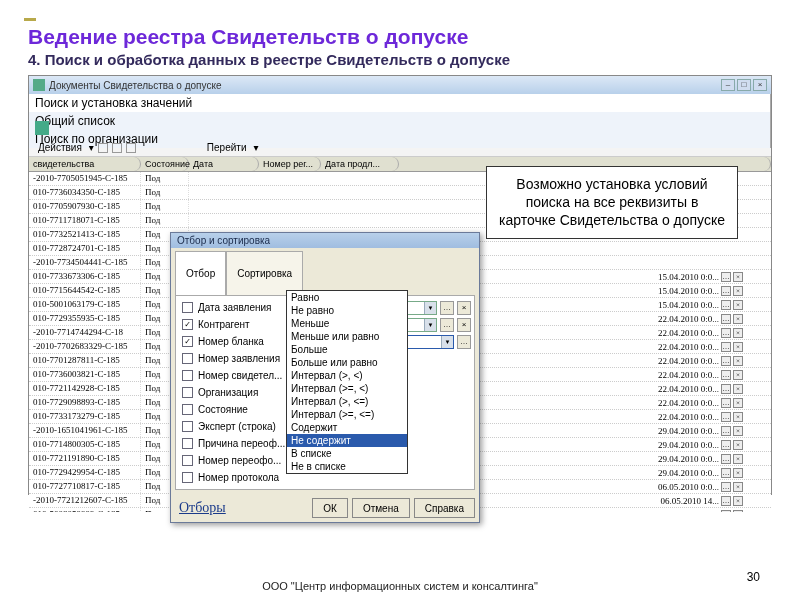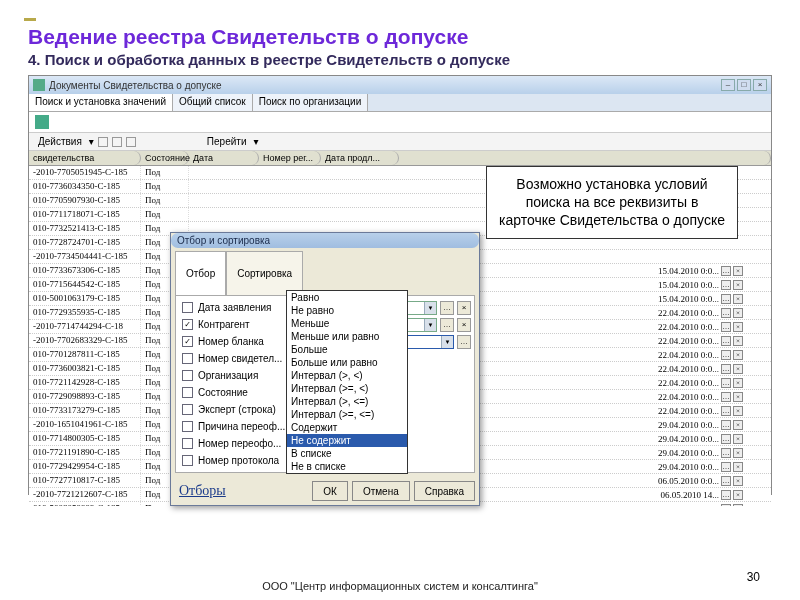--- a/index.html
+++ b/index.html
@@ -13,7 +13,7 @@
 .titlebar .win-icon { width: 12px; height: 12px; background: #5a8; margin-right: 4px; }
 .titlebar .spacer { flex: 1; }
 .titlebar .wbtn { width: 14px; height: 12px; background: #d0ddf0; border: 1px solid #8aa; margin-left: 2px; font-size: 8px; text-align: center; line-height: 10px; }
-.tabs { display: flex; background: #dce6f2; height: 18px; font-size: 10px; border-bottom: 1px solid #aaa; }
+.tabs { display: flex; background: #dce6f2; height: 24px; font-size: 12px; border-bottom: 1px solid #aaa; flex-direction: column; }
 .tab { padding: 2px 6px; border-right: 1px solid #aaa; background: #eef3fa; }
 .tab.active { background: #fff; }
 .heading-row { display: flex; align-items: center; padding: 3px 6px; background: #fff; border-bottom: 1px solid #ccc; }

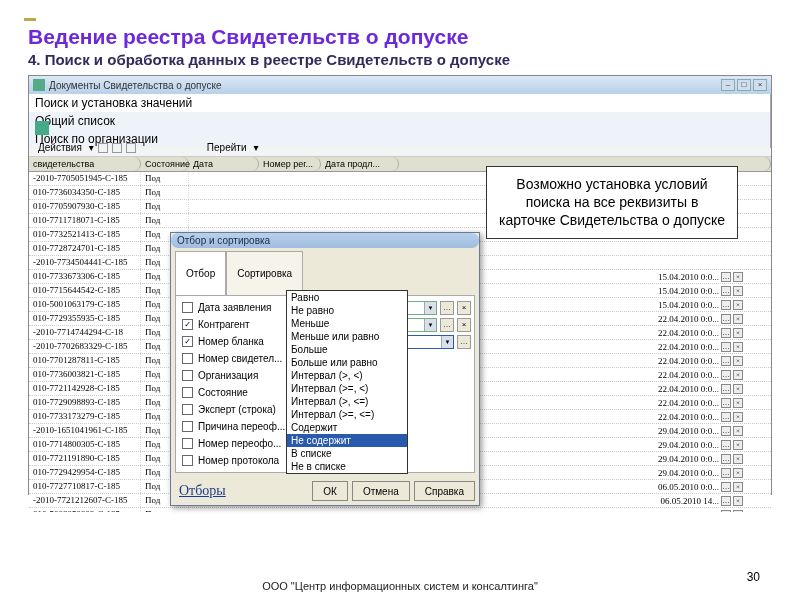--- a/index.html
+++ b/index.html
@@ -34,7 +34,7 @@
 
 
 .dialog { position: absolute; left: 170px; top: 232px; width: 310px; background: #ece9d8; border: 1px solid #6b7a99; box-shadow: 2px 2px 6px rgba(0,0,0,.4); font-size: 10px; }
-.dlg-title { background: linear-gradient(#b8d0ea,#a0bde0); padding: 2px 6px; color: #1a2a4a; font-size: 10px; border-radius: 7px; }
+.dlg-title { background: linear-gradient(#b8d0ea,#a0bde0); padding: 2px 6px; color: #1a2a4a; font-size: 10px; }
 .dlg-tabs { display: flex; padding: 3px 4px 0 4px; }
 .dlg-tab { padding: 16px 10px; border: 1px solid #aaa; border-bottom: none; background: #f6f4ea; font-size: 10px; }
 .dlg-tab.active { background: #fff; }

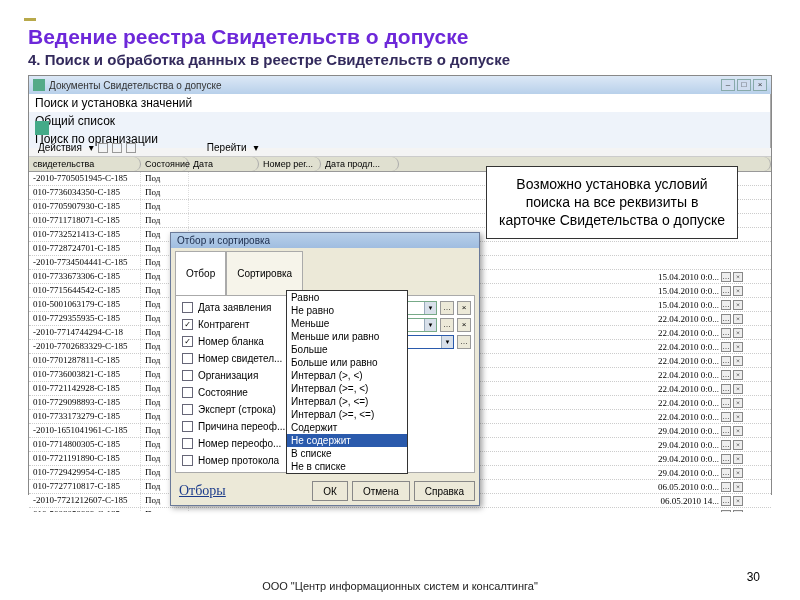--- a/index.html
+++ b/index.html
@@ -346,6 +346,10 @@
       </div>
       <div class="frow">
         <div class="chk"></div>
+        <div class="flabel">Номер заявления</div>
+      </div>
+      <div class="frow">
+        <div class="chk"></div>
         <div class="flabel">Номер свидетел...</div>
       </div>
       <div class="frow">

